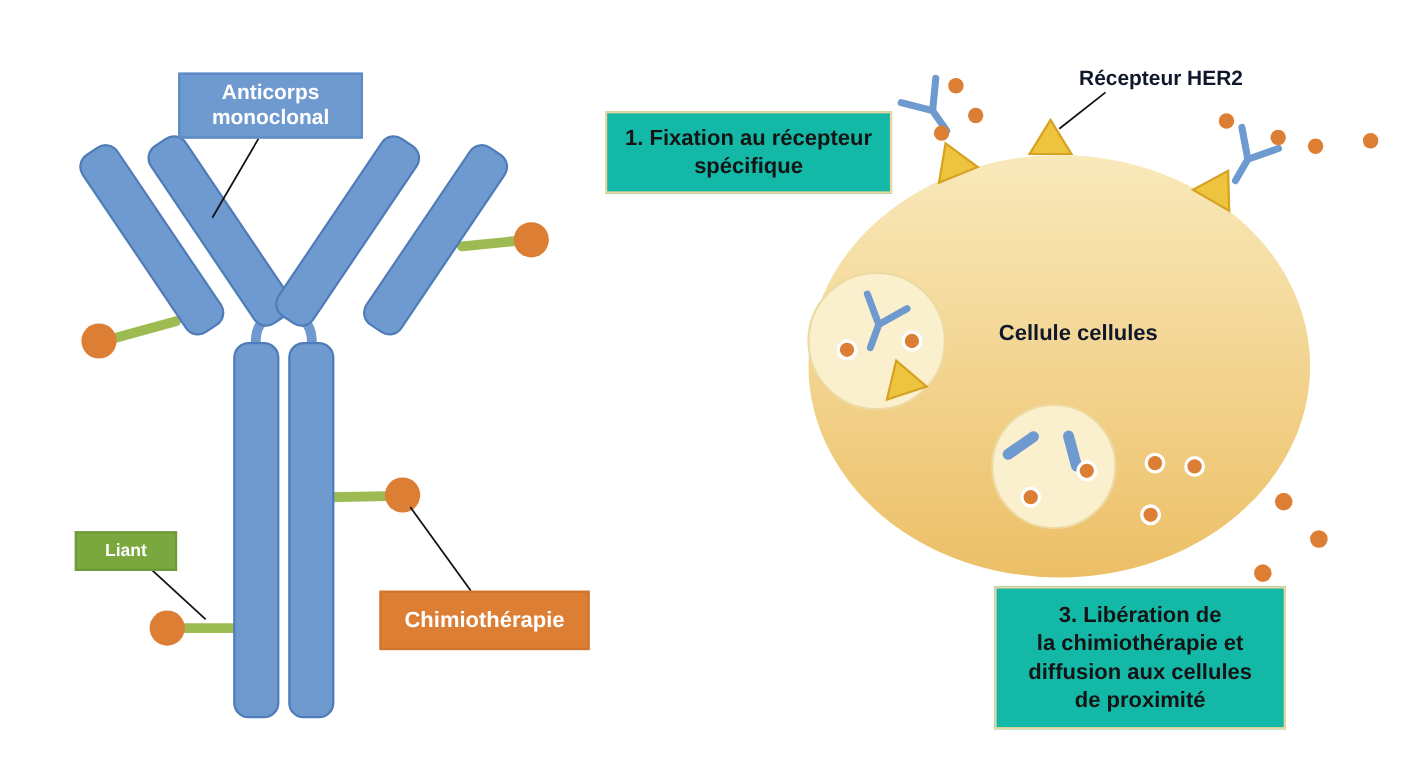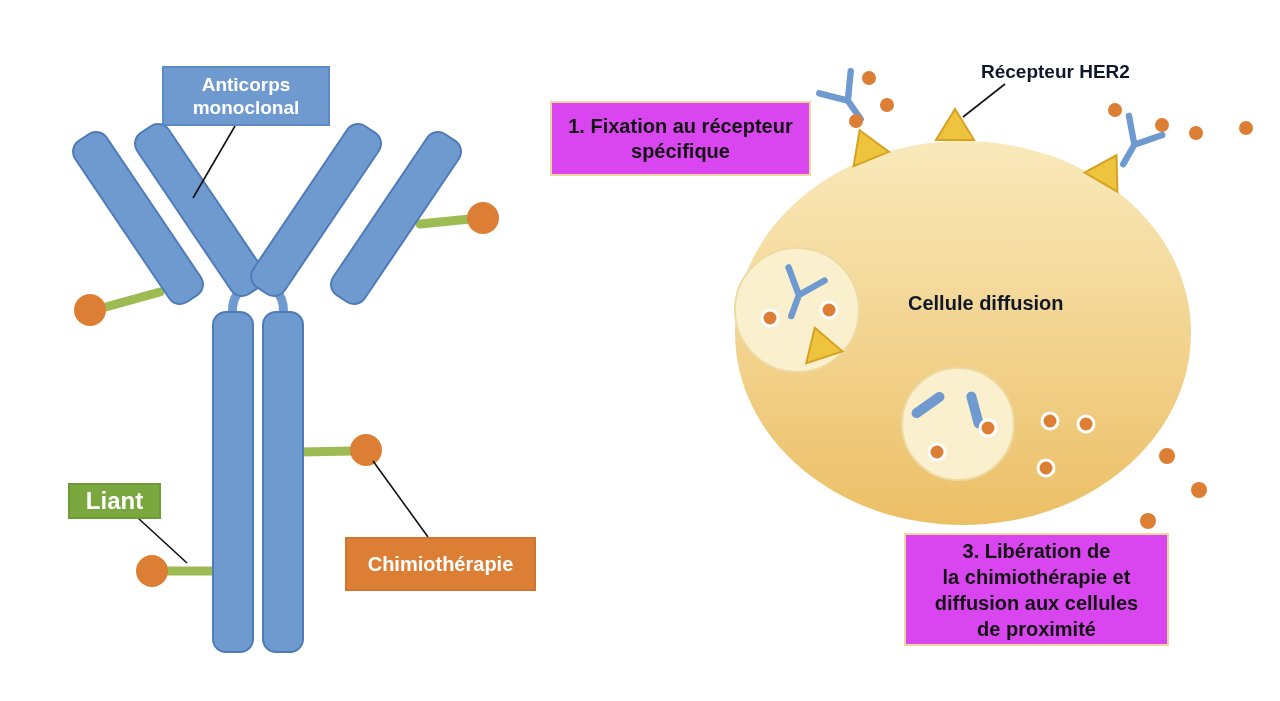--- a/index.html
+++ b/index.html
@@ -17,7 +17,7 @@
   #box-anticorps { left:162px; top:66px;  width:168px; height:60px; background:#6f9ad0; border:2px solid #5d8ac5; font-size:19px; }
   #box-liant     { left:68px;  top:483px; width:93px;  height:36px; background:#7aa83f; border:2px solid #6e9a37; font-size:24px; }
   #box-chimio    { left:345px; top:537px; width:191px; height:54px; background:#dd7e35; border:2px solid #d0742e; font-size:20px; }
-  .step-box { background:#d946ef; border:2px solid #edd79e; color:#141414; }
+  .step-box { background:#14b8a6; border:2px solid #edd79e; color:#141414; }
   #box-step1 { left:550px; top:101px; width:261px; height:75px; font-size:20px; }
   #box-step2 { left:494px; top:296px; width:228px; height:55px; font-size:20px; }
   #box-step3 { left:904px; top:533px; width:265px; height:113px; font-size:20px; line-height:1.3; }

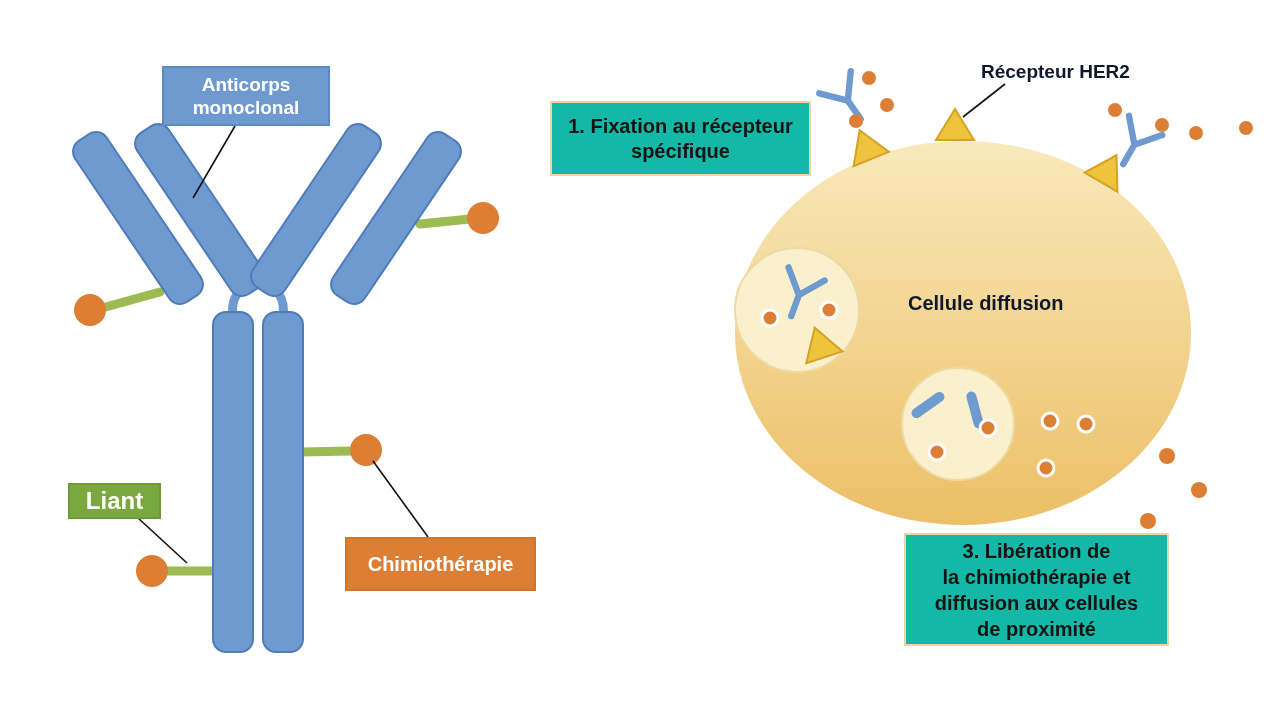--- a/index.html
+++ b/index.html
@@ -140,7 +140,7 @@
 diffusion aux cellules
 de proximité</div>
 
-  <div class="plain-label" id="cell-label">Cellule diffusion</div>
+  <div class="plain-label" id="cell-label">Cellule cellules</div>
   <div class="plain-label" id="receptor-label">Récepteur HER2</div>
 </div>
 

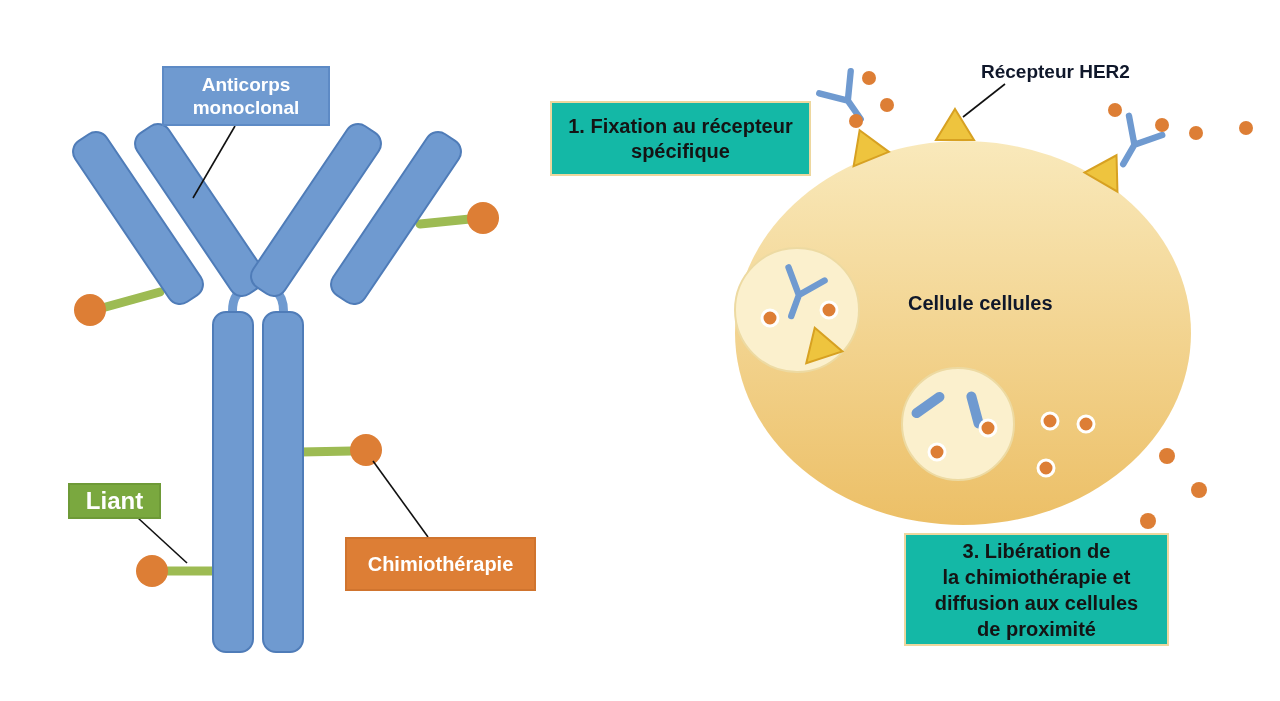--- a/index.html
+++ b/index.html
@@ -15,7 +15,7 @@
   }
   .colored-box { color:#ffffff; }
   #box-anticorps { left:162px; top:66px;  width:168px; height:60px; background:#6f9ad0; border:2px solid #5d8ac5; font-size:19px; }
-  #box-liant     { left:68px;  top:483px; width:93px;  height:36px; background:#7aa83f; border:2px solid #6e9a37; font-size:24px; }
+  #box-liant     { left:68px;  top:483px; width:93px;  height:36px; background:#7aa83f; border:2px solid #6e9a37; font-size:16px; }
   #box-chimio    { left:345px; top:537px; width:191px; height:54px; background:#dd7e35; border:2px solid #d0742e; font-size:20px; }
   .step-box { background:#14b8a6; border:2px solid #edd79e; color:#141414; }
   #box-step1 { left:550px; top:101px; width:261px; height:75px; font-size:20px; }

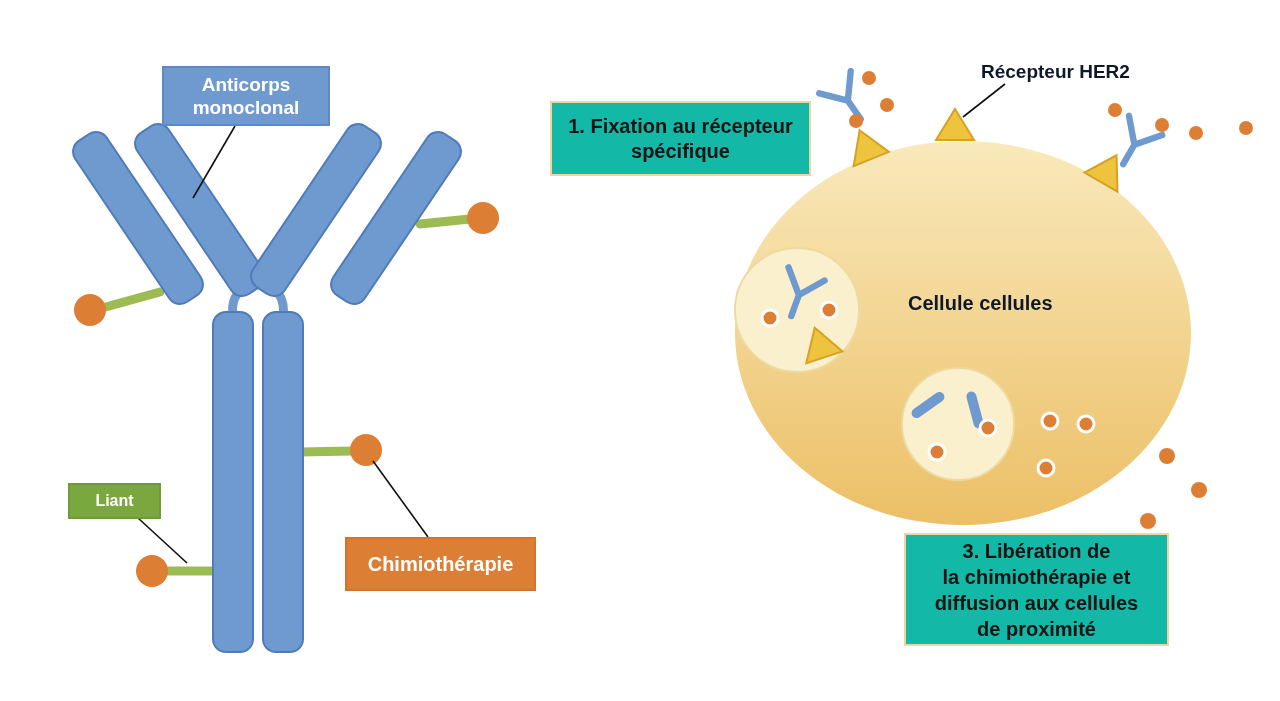--- a/index.html
+++ b/index.html
@@ -20,7 +20,7 @@
   .step-box { background:#14b8a6; border:2px solid #edd79e; color:#141414; }
   #box-step1 { left:550px; top:101px; width:261px; height:75px; font-size:20px; }
   #box-step2 { left:494px; top:296px; width:228px; height:55px; font-size:20px; }
-  #box-step3 { left:904px; top:533px; width:265px; height:113px; font-size:20px; line-height:1.3; }
+  #box-step3 { left:904px; top:533px; width:265px; height:130px; font-size:20px; line-height:1.3; }
   .plain-label { position:absolute; font-weight:bold; color:#0f172a; font-size:20px; white-space:nowrap; }
   #cell-label     { left:908px; top:292px; }
   #receptor-label { left:981px; top:61px; font-size:19px; }

